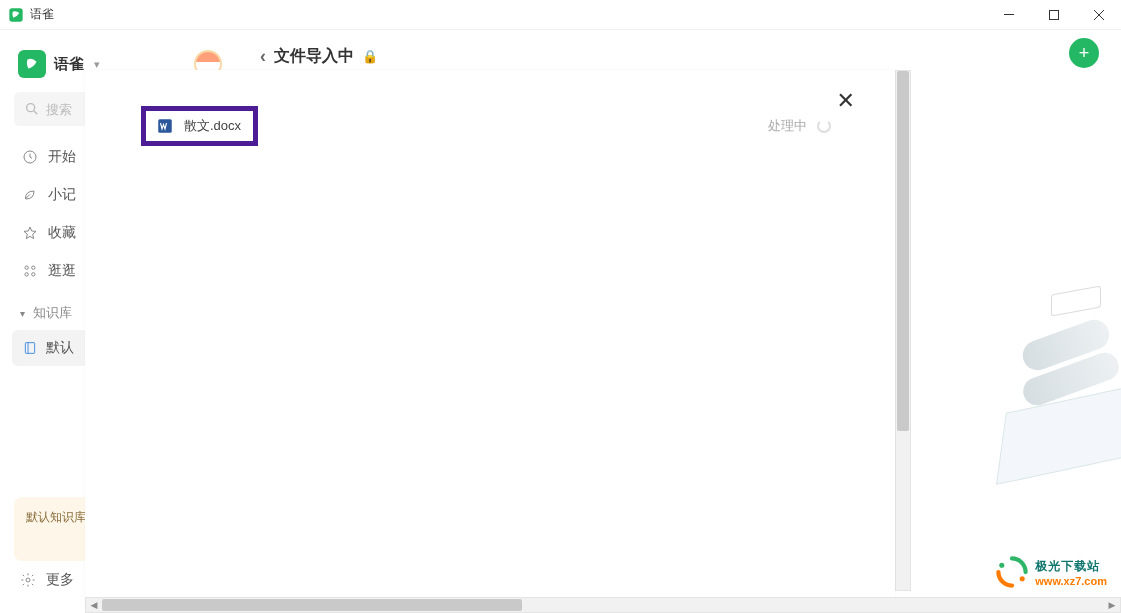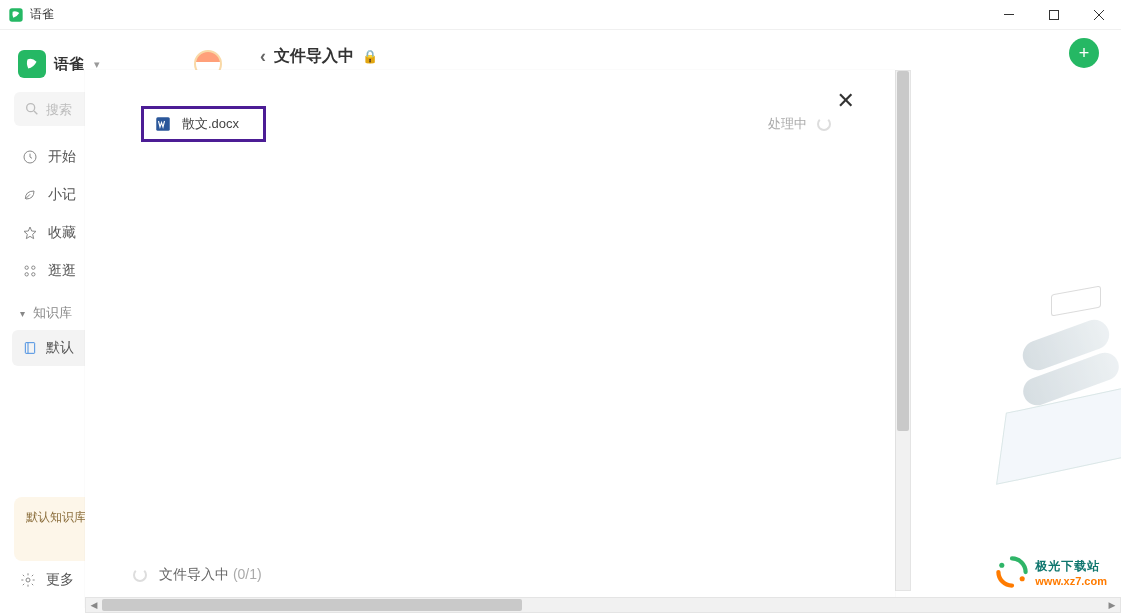--- a/index.html
+++ b/index.html
@@ -53,7 +53,7 @@
     .modal-close { position: absolute; top: 18px; right: 40px; font-size: 22px; color: #333; cursor: pointer; font-weight: 200; }
     .modal-title-box { display: inline-block; border: 3px solid #e23b2f; padding: 8px 28px; font-size: 15px; color: #333; margin-bottom: 28px; }
     .file-row { display: flex; align-items: center; justify-content: space-between; padding: 6px 8px; }
-    .file-left-box { display: inline-flex; align-items: center; gap: 10px; border: 3px solid #4c1d95; padding: 6px 24px 6px 10px; }
+    .file-left-box { display: inline-flex; align-items: center; gap: 10px; border: 5px solid #4c1d95; padding: 6px 12px 6px 10px; }
     .word-icon { width: 18px; height: 18px; }
     .file-name { font-size: 13px; color: #444; }
     .file-status-wrap { display: flex; align-items: center; gap: 10px; font-size: 13px; color: #aaa; margin-right: 8px; }

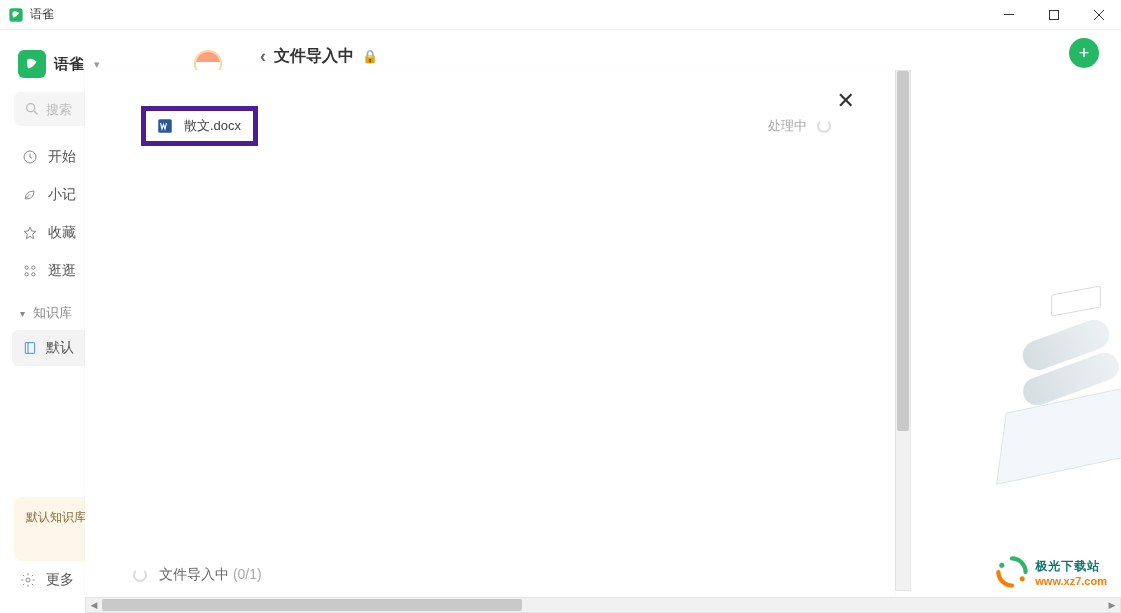--- a/index.html
+++ b/index.html
@@ -220,13 +220,6 @@
       </div>
     </div>
   </div>
-  <div class="modal-footer">
-    <div class="spinner"></div>
-    <span>
-      <span>文件导入中</span>
-      <span style="color:#aaa;">(0/1)</span>
-    </span>
-  </div>
 </div>
 
 <div class="bottom-scroll">

